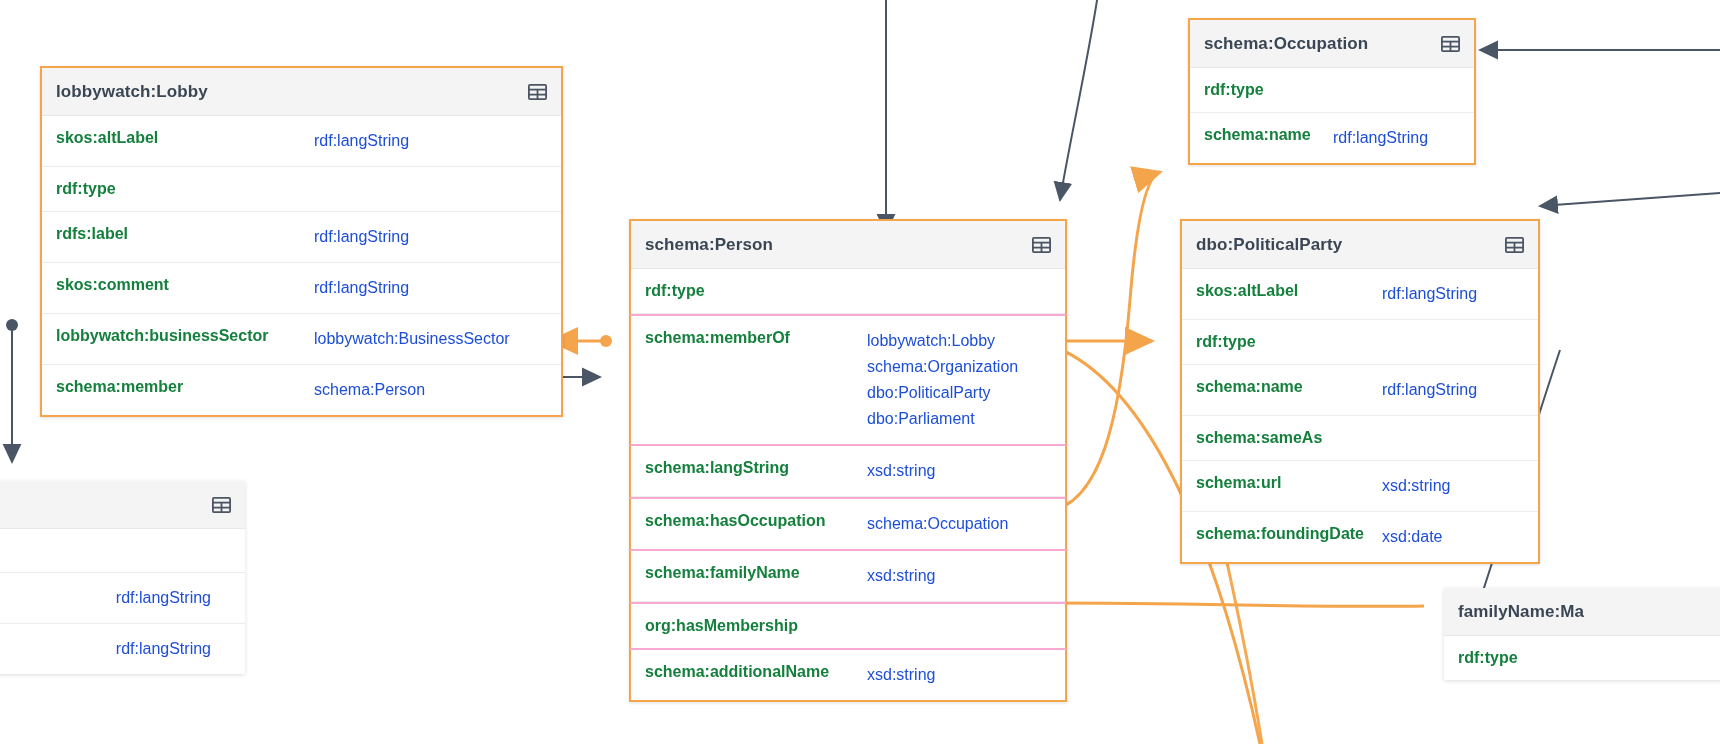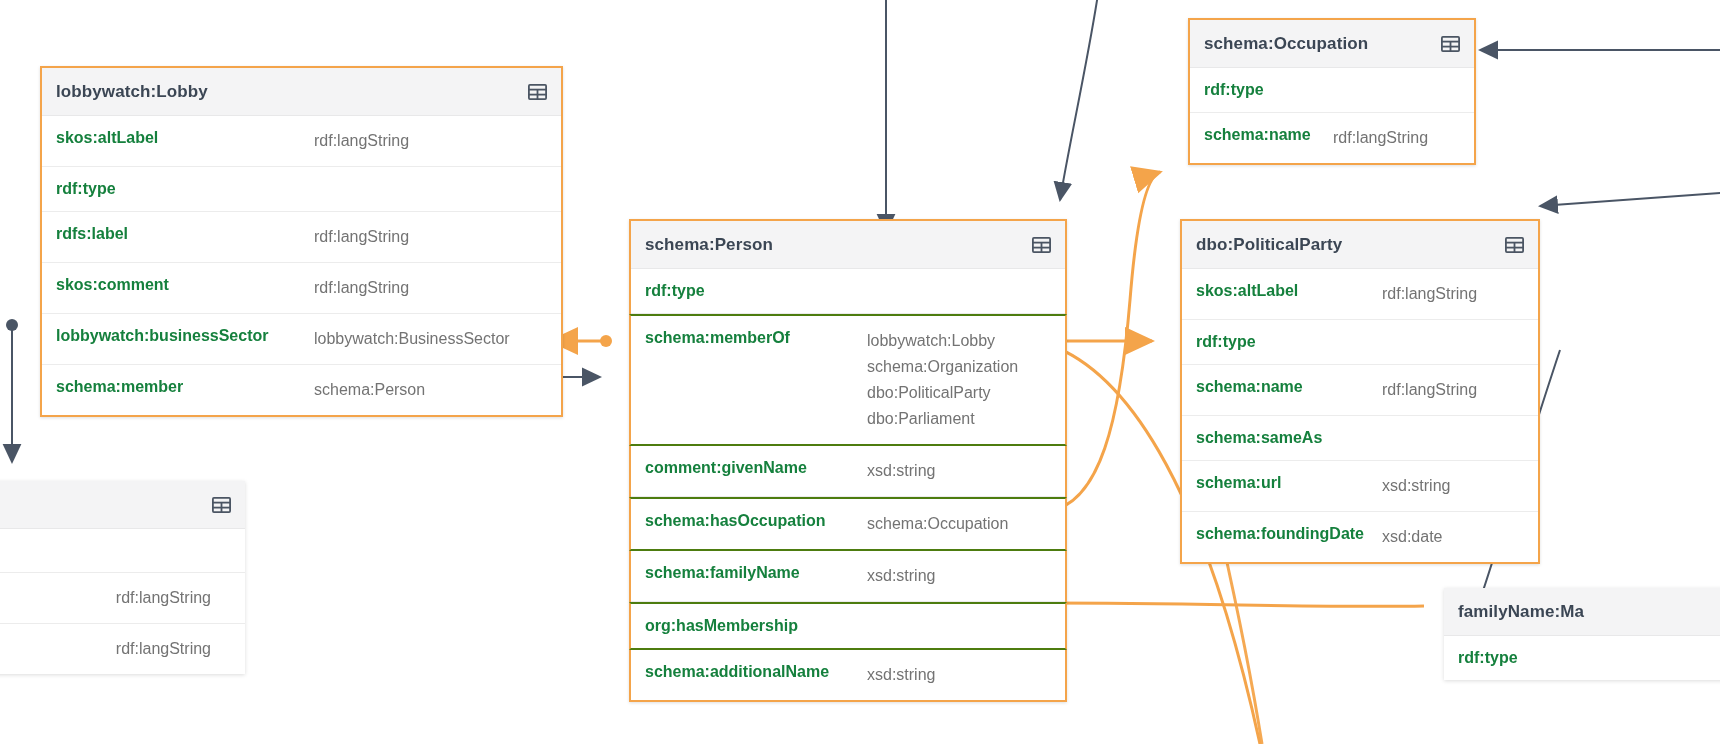--- a/index.html
+++ b/index.html
@@ -50,7 +50,7 @@
     white-space:nowrap;
   }
   .row .rng{
-    font-size:16px;color:#737373;font-weight:normal;
+    font-size:16px;color:#1d4ed8;font-weight:normal;
     padding:12px 10px 12px 0;
     box-sizing:border-box;
     white-space:pre-line;

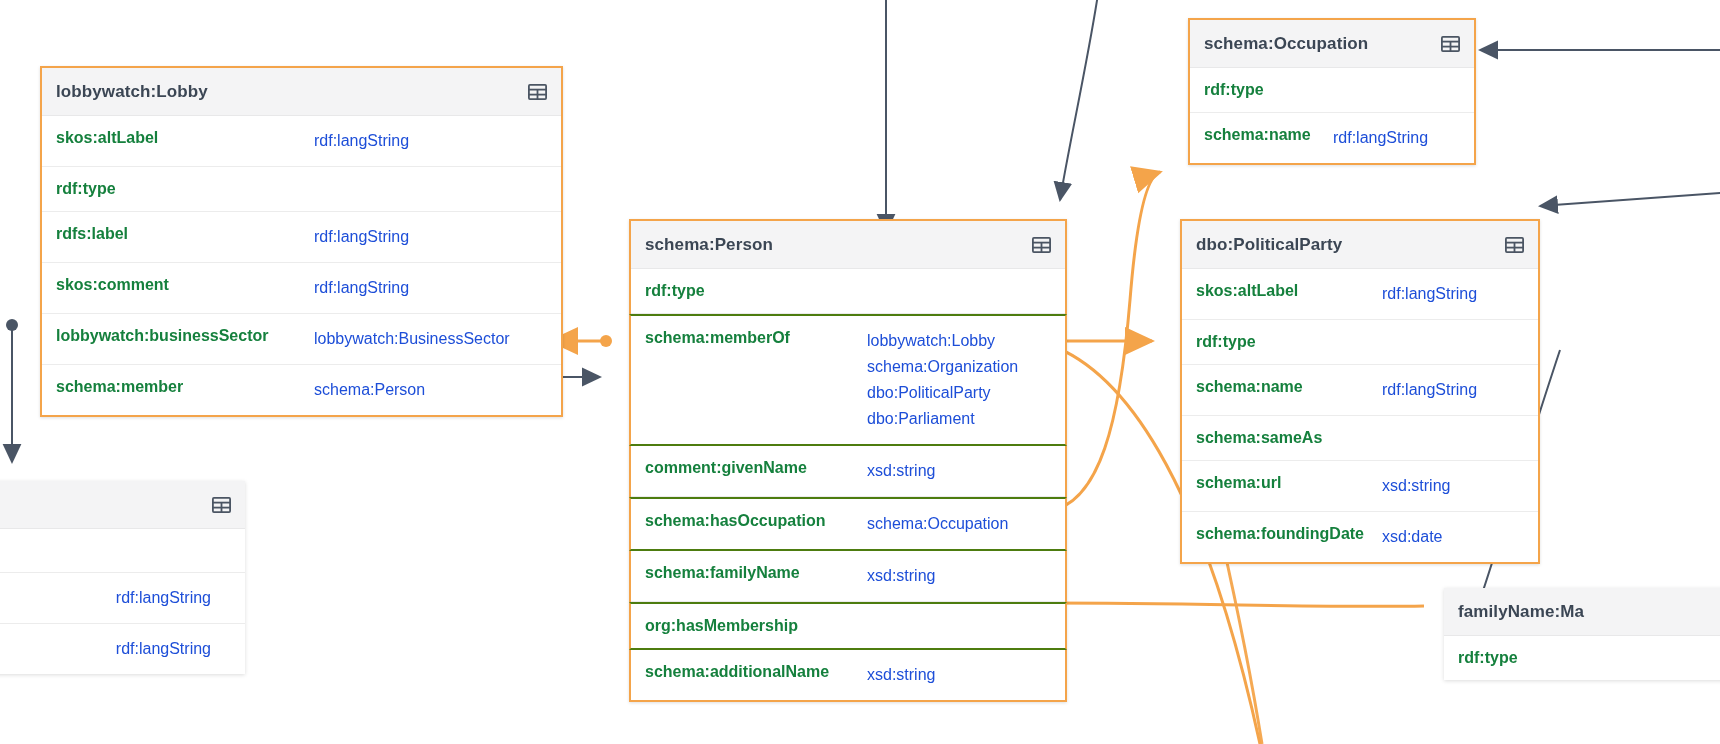--- a/index.html
+++ b/index.html
@@ -58,7 +58,7 @@
   }
   .row .prop{line-height:20px;}
   .row.hl{
-    border:2px solid #4d7c0f;
+    border:2px solid #f9a8d4;
     border-left:2px solid #f4a44a;
     border-right:2px solid #f4a44a;
     margin:0 -2px;

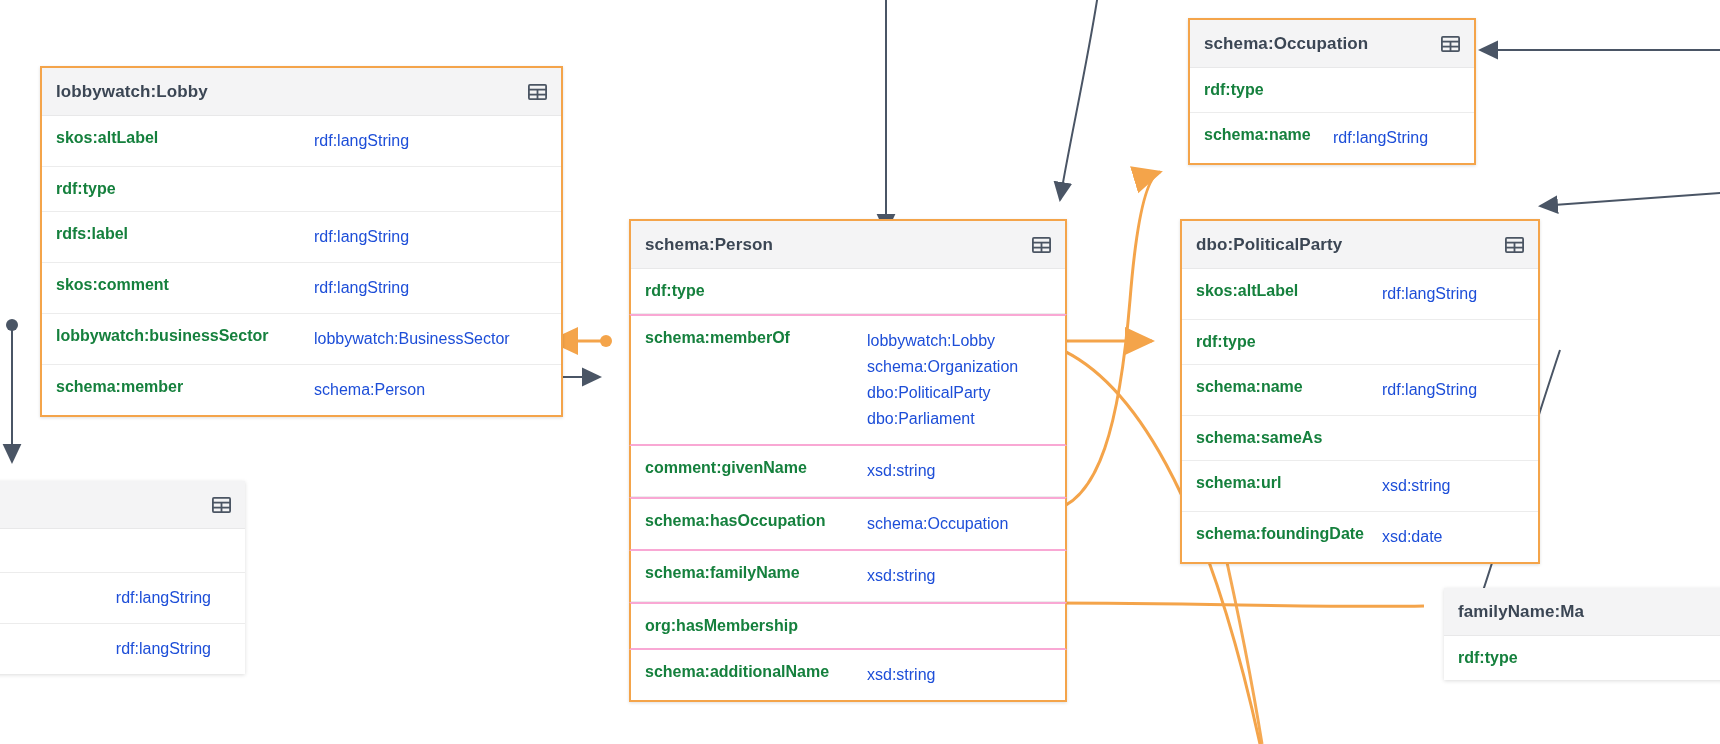--- a/index.html
+++ b/index.html
@@ -182,7 +182,7 @@
 dbo:Parliament</div>
       </div>
     <div class="row">
-        <div class="prop">comment:givenName</div>
+        <div class="prop">schema:langString</div>
         <div class="rng">xsd:string</div>
       </div>
     <div class="row hl">

